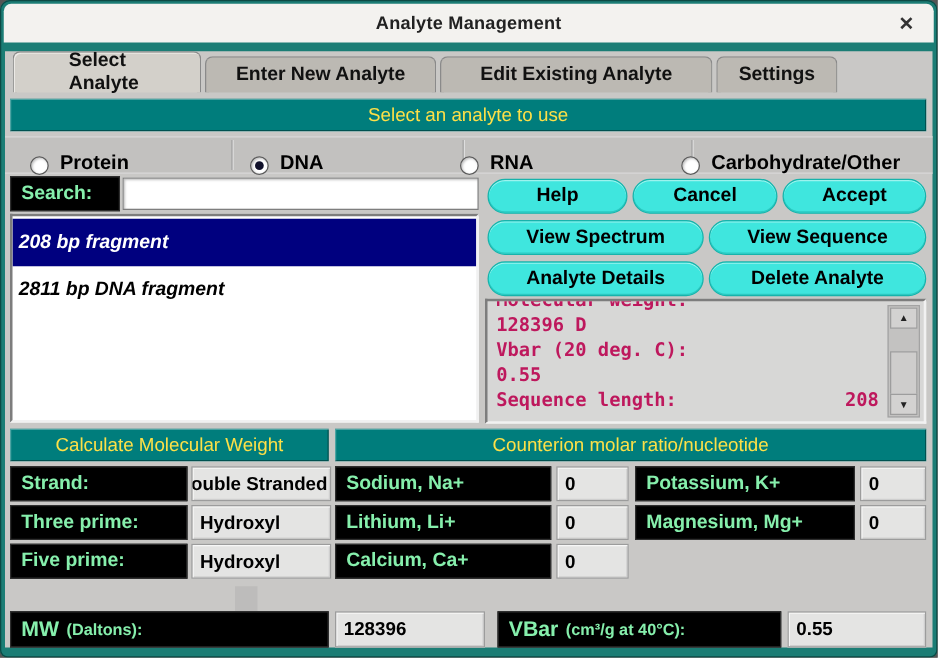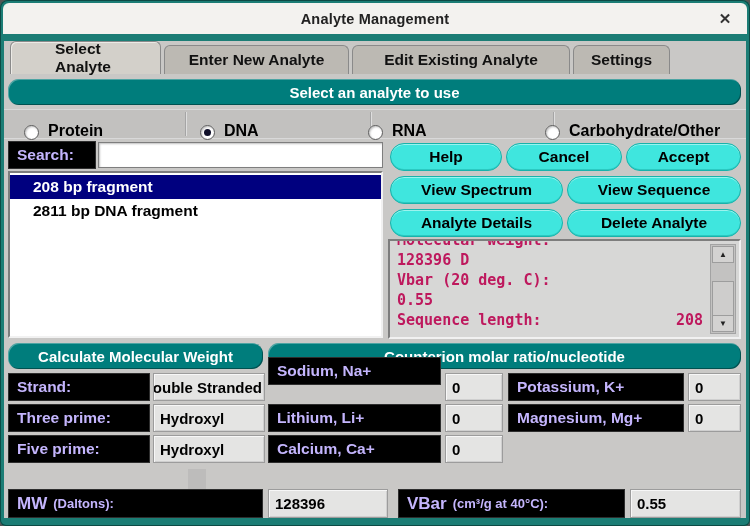--- a/index.html
+++ b/index.html
@@ -45,11 +45,10 @@
 
   
   .teal-bar {
-    position:absolute; background:#007d7c; color:#ffffff;
-    font-weight:bold; font-size:15px;
+    position:absolute; background:#007d7c; color:#fde047;
+    font-weight:normal; font-size:15px;
     display:flex; align-items:center; justify-content:center;
     box-shadow: inset 1px 1px 0 rgba(255,255,255,.3), inset -1px -1px 0 rgba(0,0,0,.35);
-    border-radius: 11px;
   }
 
   

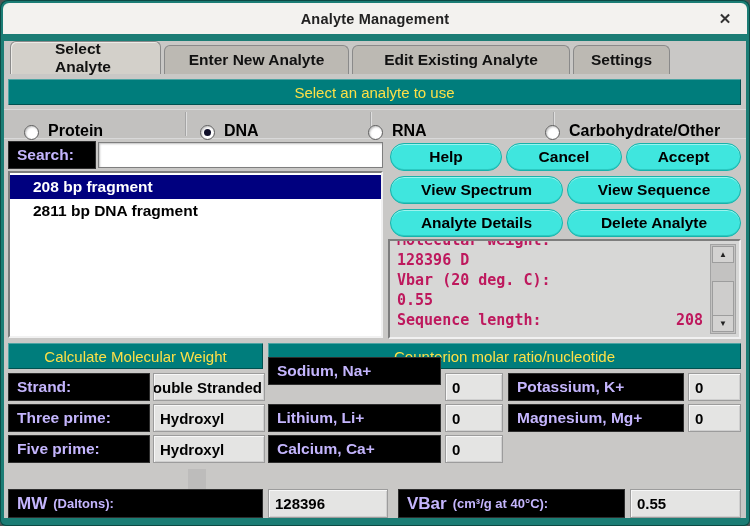--- a/index.html
+++ b/index.html
@@ -72,7 +72,7 @@
 
   
   .black-label {
-    position:absolute; background:#000; color:#c4b5fd;
+    position:absolute; background:#000; color:#86efac;
     font-size:15.5px; font-weight:bold;
     display:flex; align-items:center; padding-left:8px;
     border:1px solid #2e2e2e;

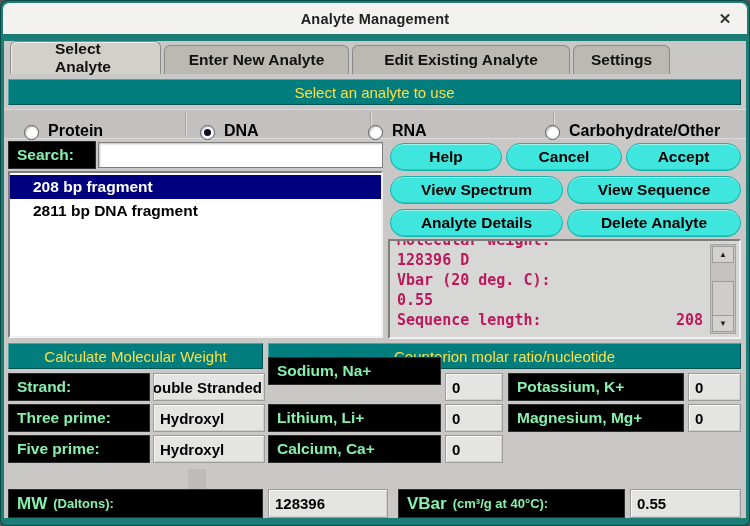--- a/index.html
+++ b/index.html
@@ -112,8 +112,8 @@
     padding-top:2px; overflow:hidden;
   }
   .list-item {
-    height:24px; display:flex; align-items:center; padding-left:23px;
-    font-size:15.5px; font-weight:bold; color:#000; cursor:default;
+    height:38px; display:flex; align-items:center; padding-left:5px;
+    font-size:15.5px; font-weight:bold; color:#000; cursor:default;font-style:italic;
   }
   .list-item.selected { background:#00007f; color:#fff; }
 

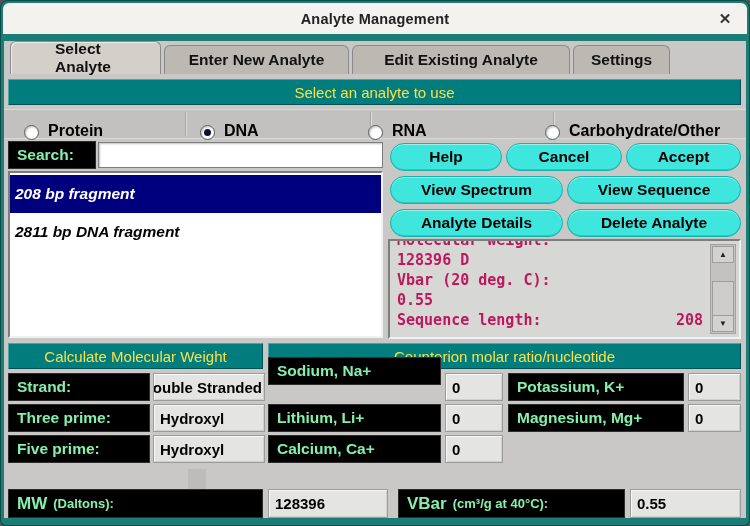--- a/index.html
+++ b/index.html
@@ -237,7 +237,7 @@
 
     <div class="black-label" style="left:4px; top:332px; width:142px; height:28px;">Strand:</div>
     <div class="val-field val-clip-left" style="left:149px; top:332px; width:112px; height:28px;">Double Stranded</div>
-    <div class="black-label" style="left:264px; top:316px; width:173px; height:28px;">Sodium, Na+</div>
+    <div class="black-label" style="left:264px; top:332px; width:173px; height:28px;">Sodium, Na+</div>
     <div class="val-field" style="left:441px; top:332px; width:58px; height:28px;">0</div>
     <div class="black-label" style="left:504px; top:332px; width:176px; height:28px;">Potassium, K+</div>
     <div class="val-field" style="left:684px; top:332px; width:53px; height:28px;">0</div>

